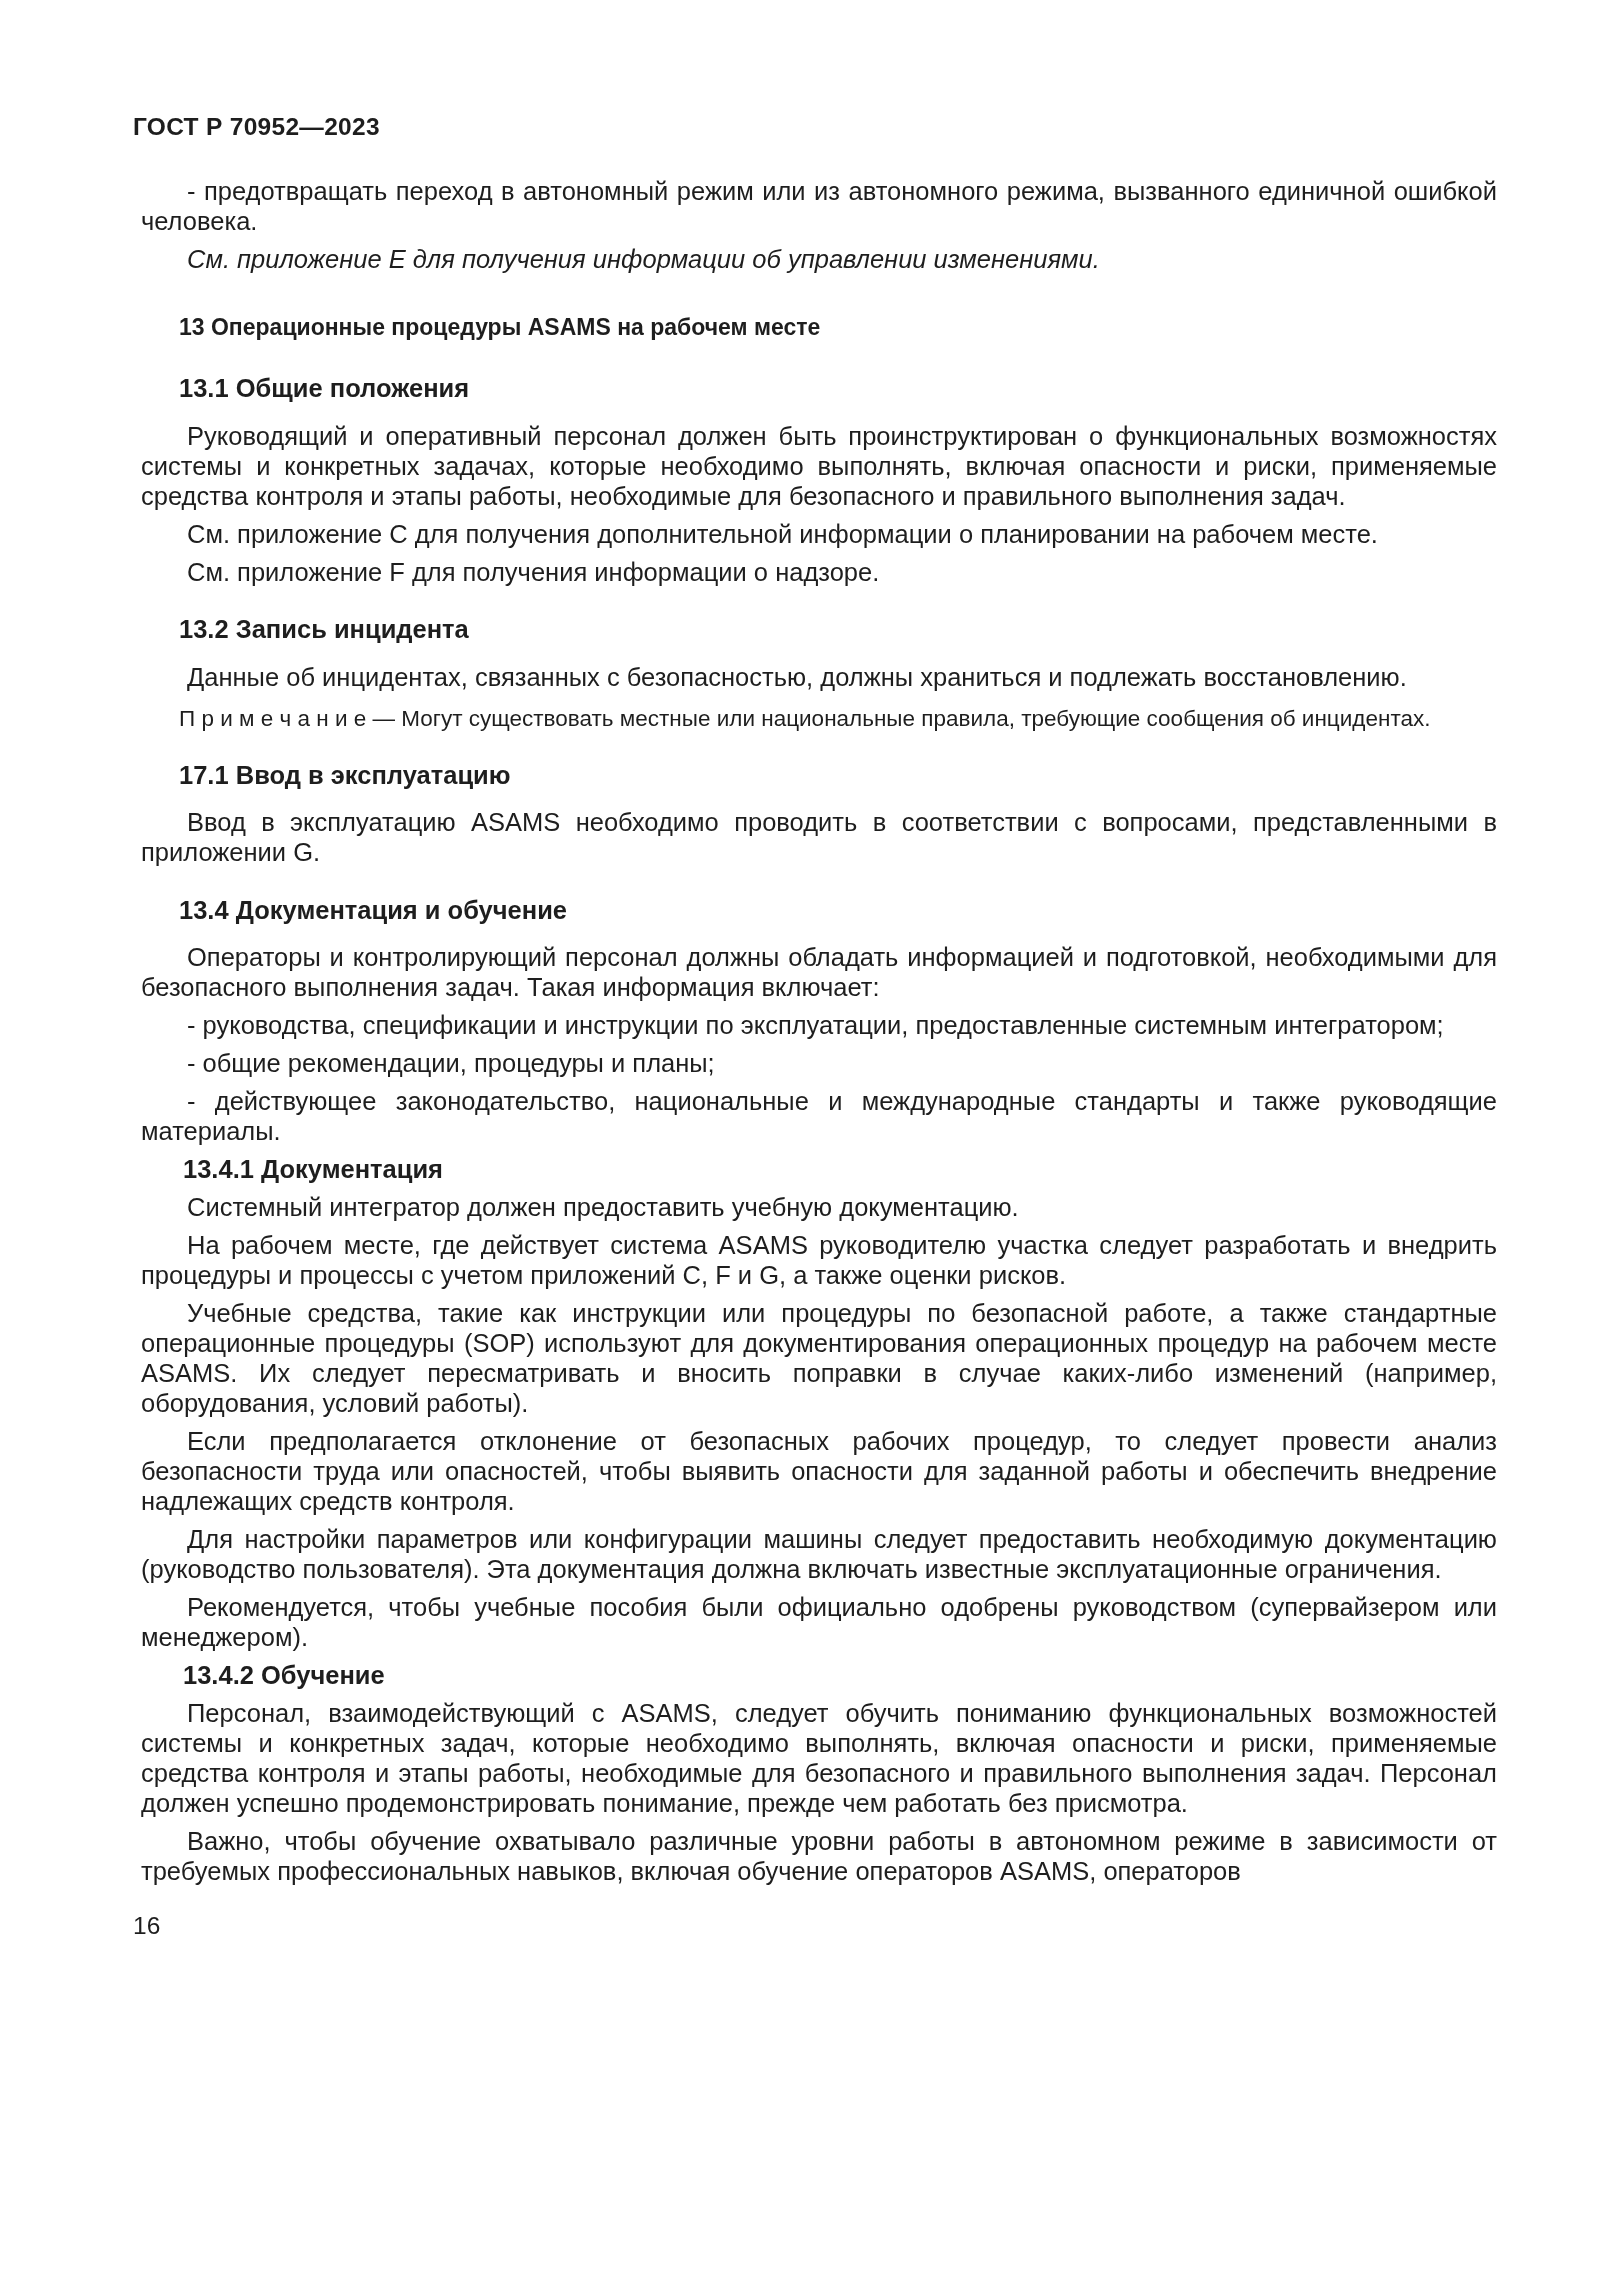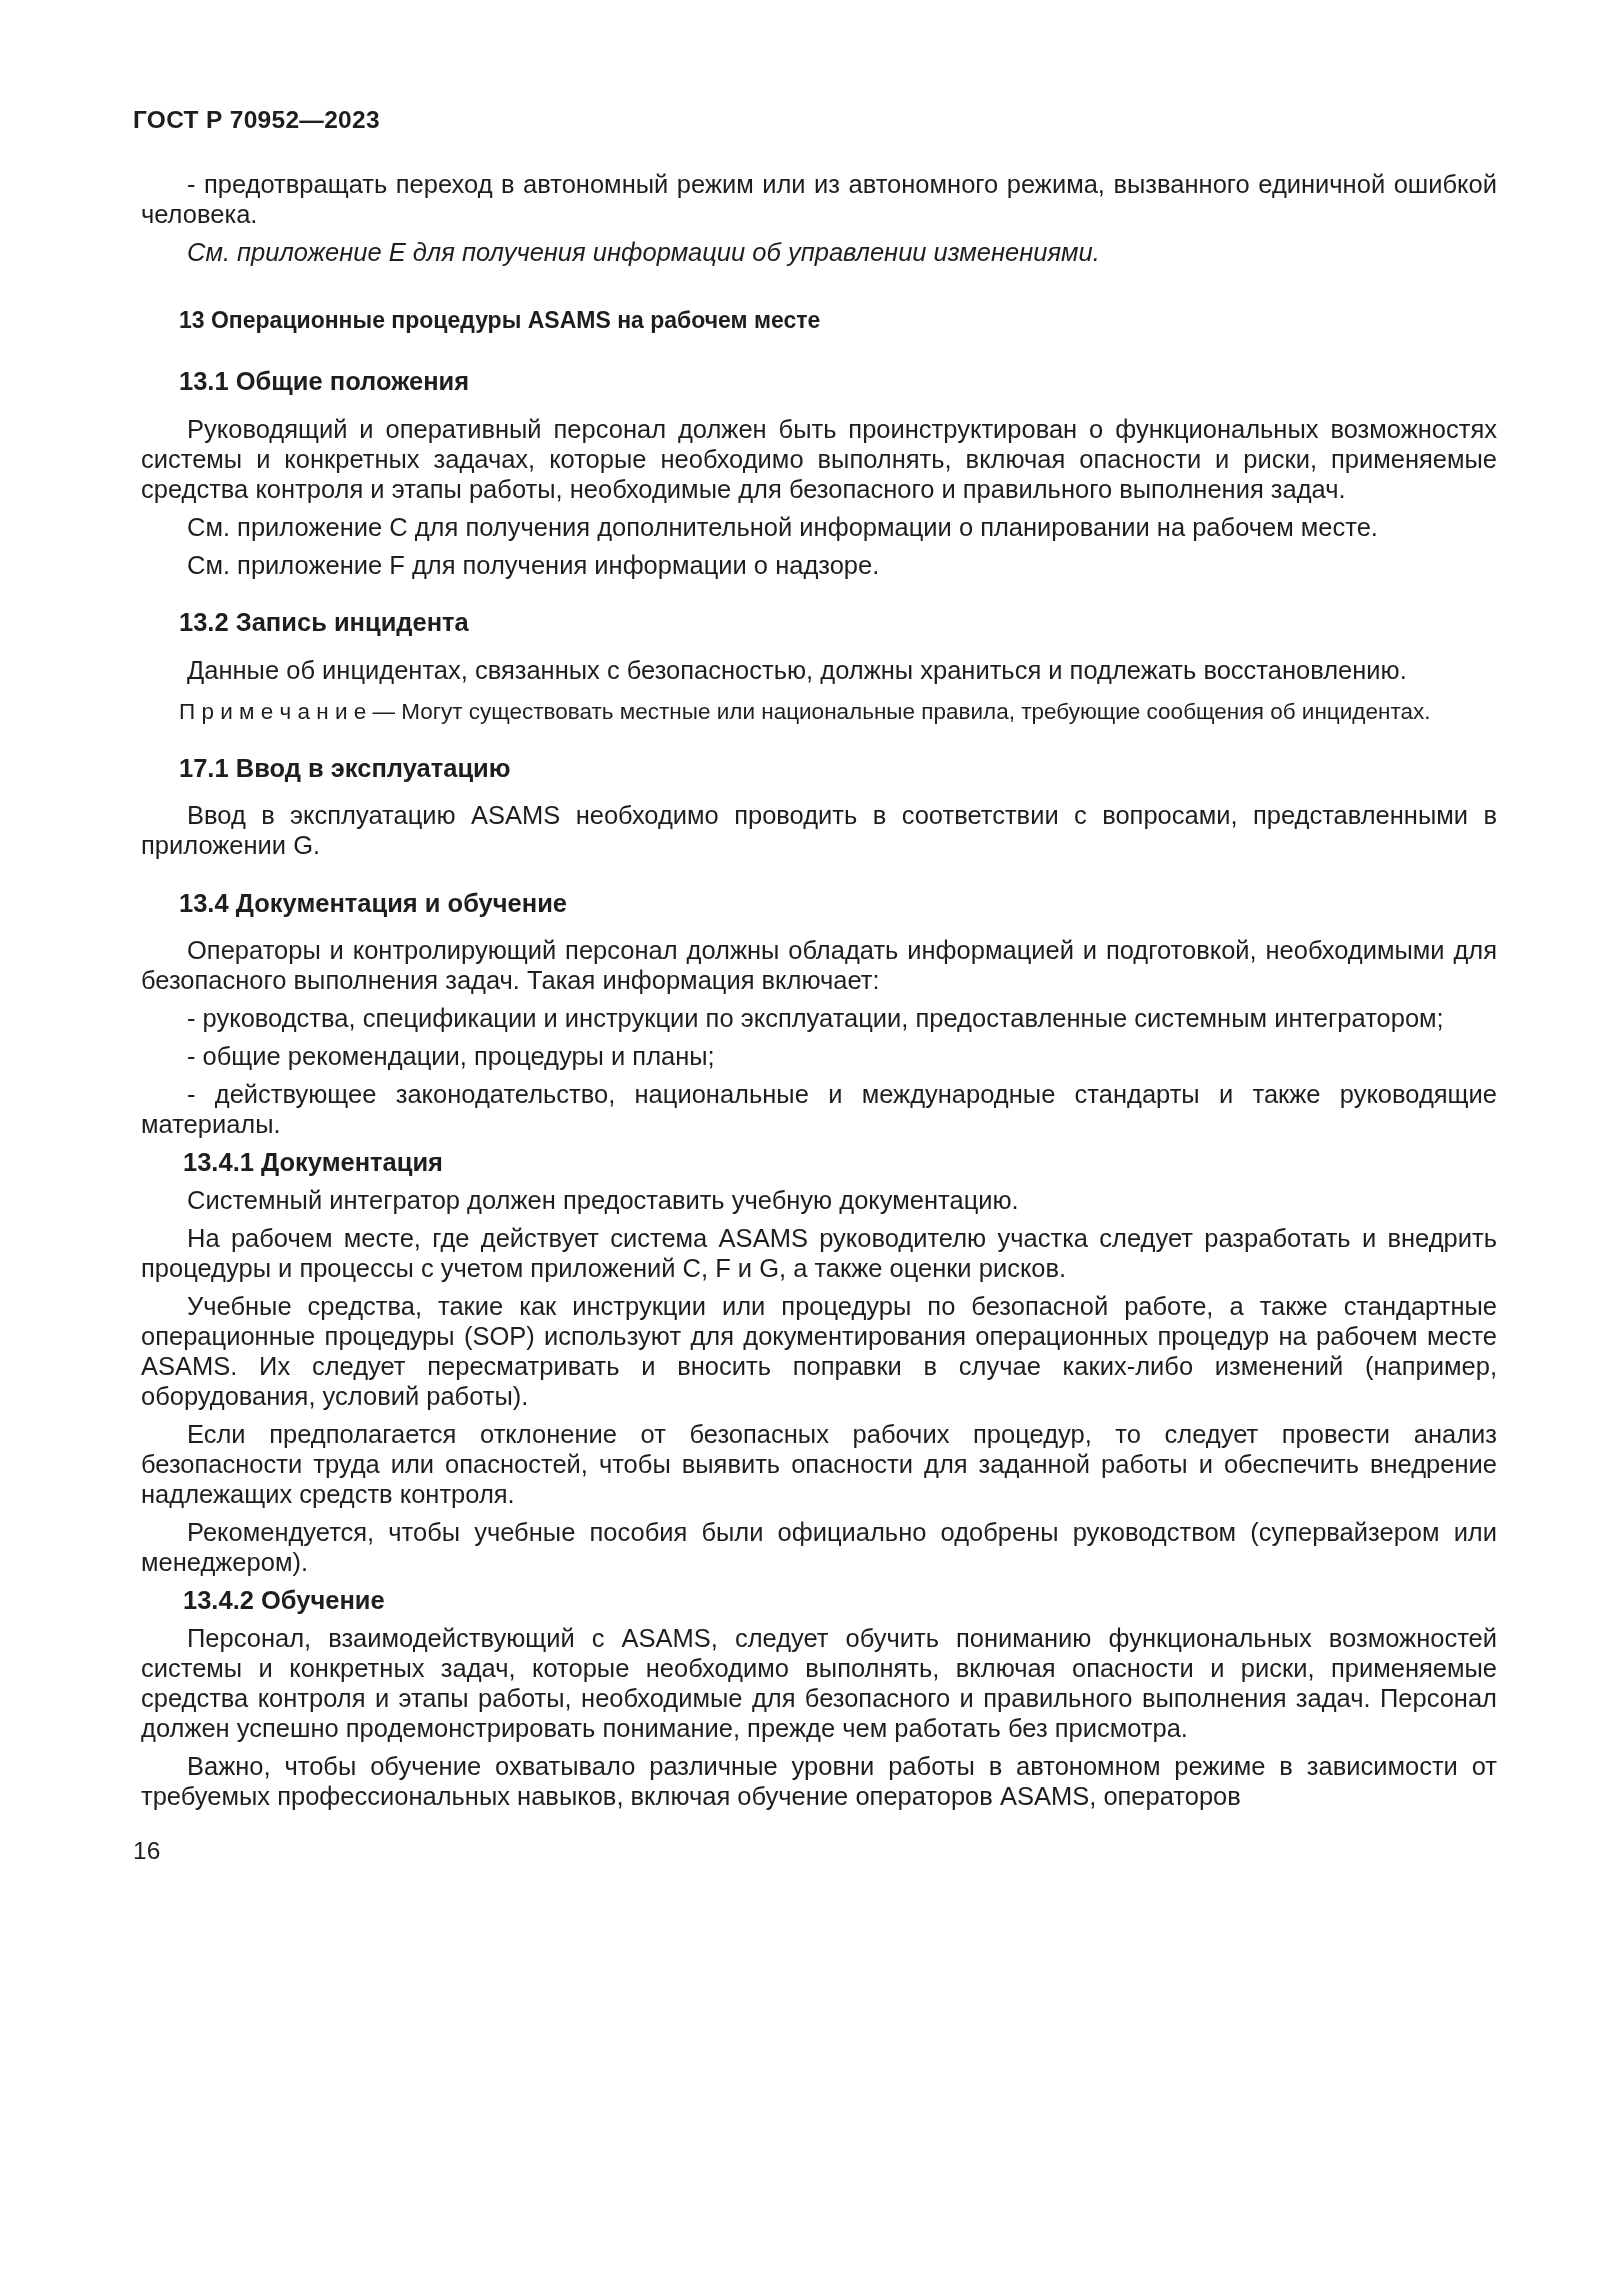--- a/index.html
+++ b/index.html
@@ -23,7 +23,7 @@
     font-size: 24.5px;
     font-weight: bold;
     letter-spacing: 0.3px;
-    margin: 4px 0 35px 0;
+    margin: 11px 0 35px 0;
   }
   .doc-body {
     font-size: 25.5px;

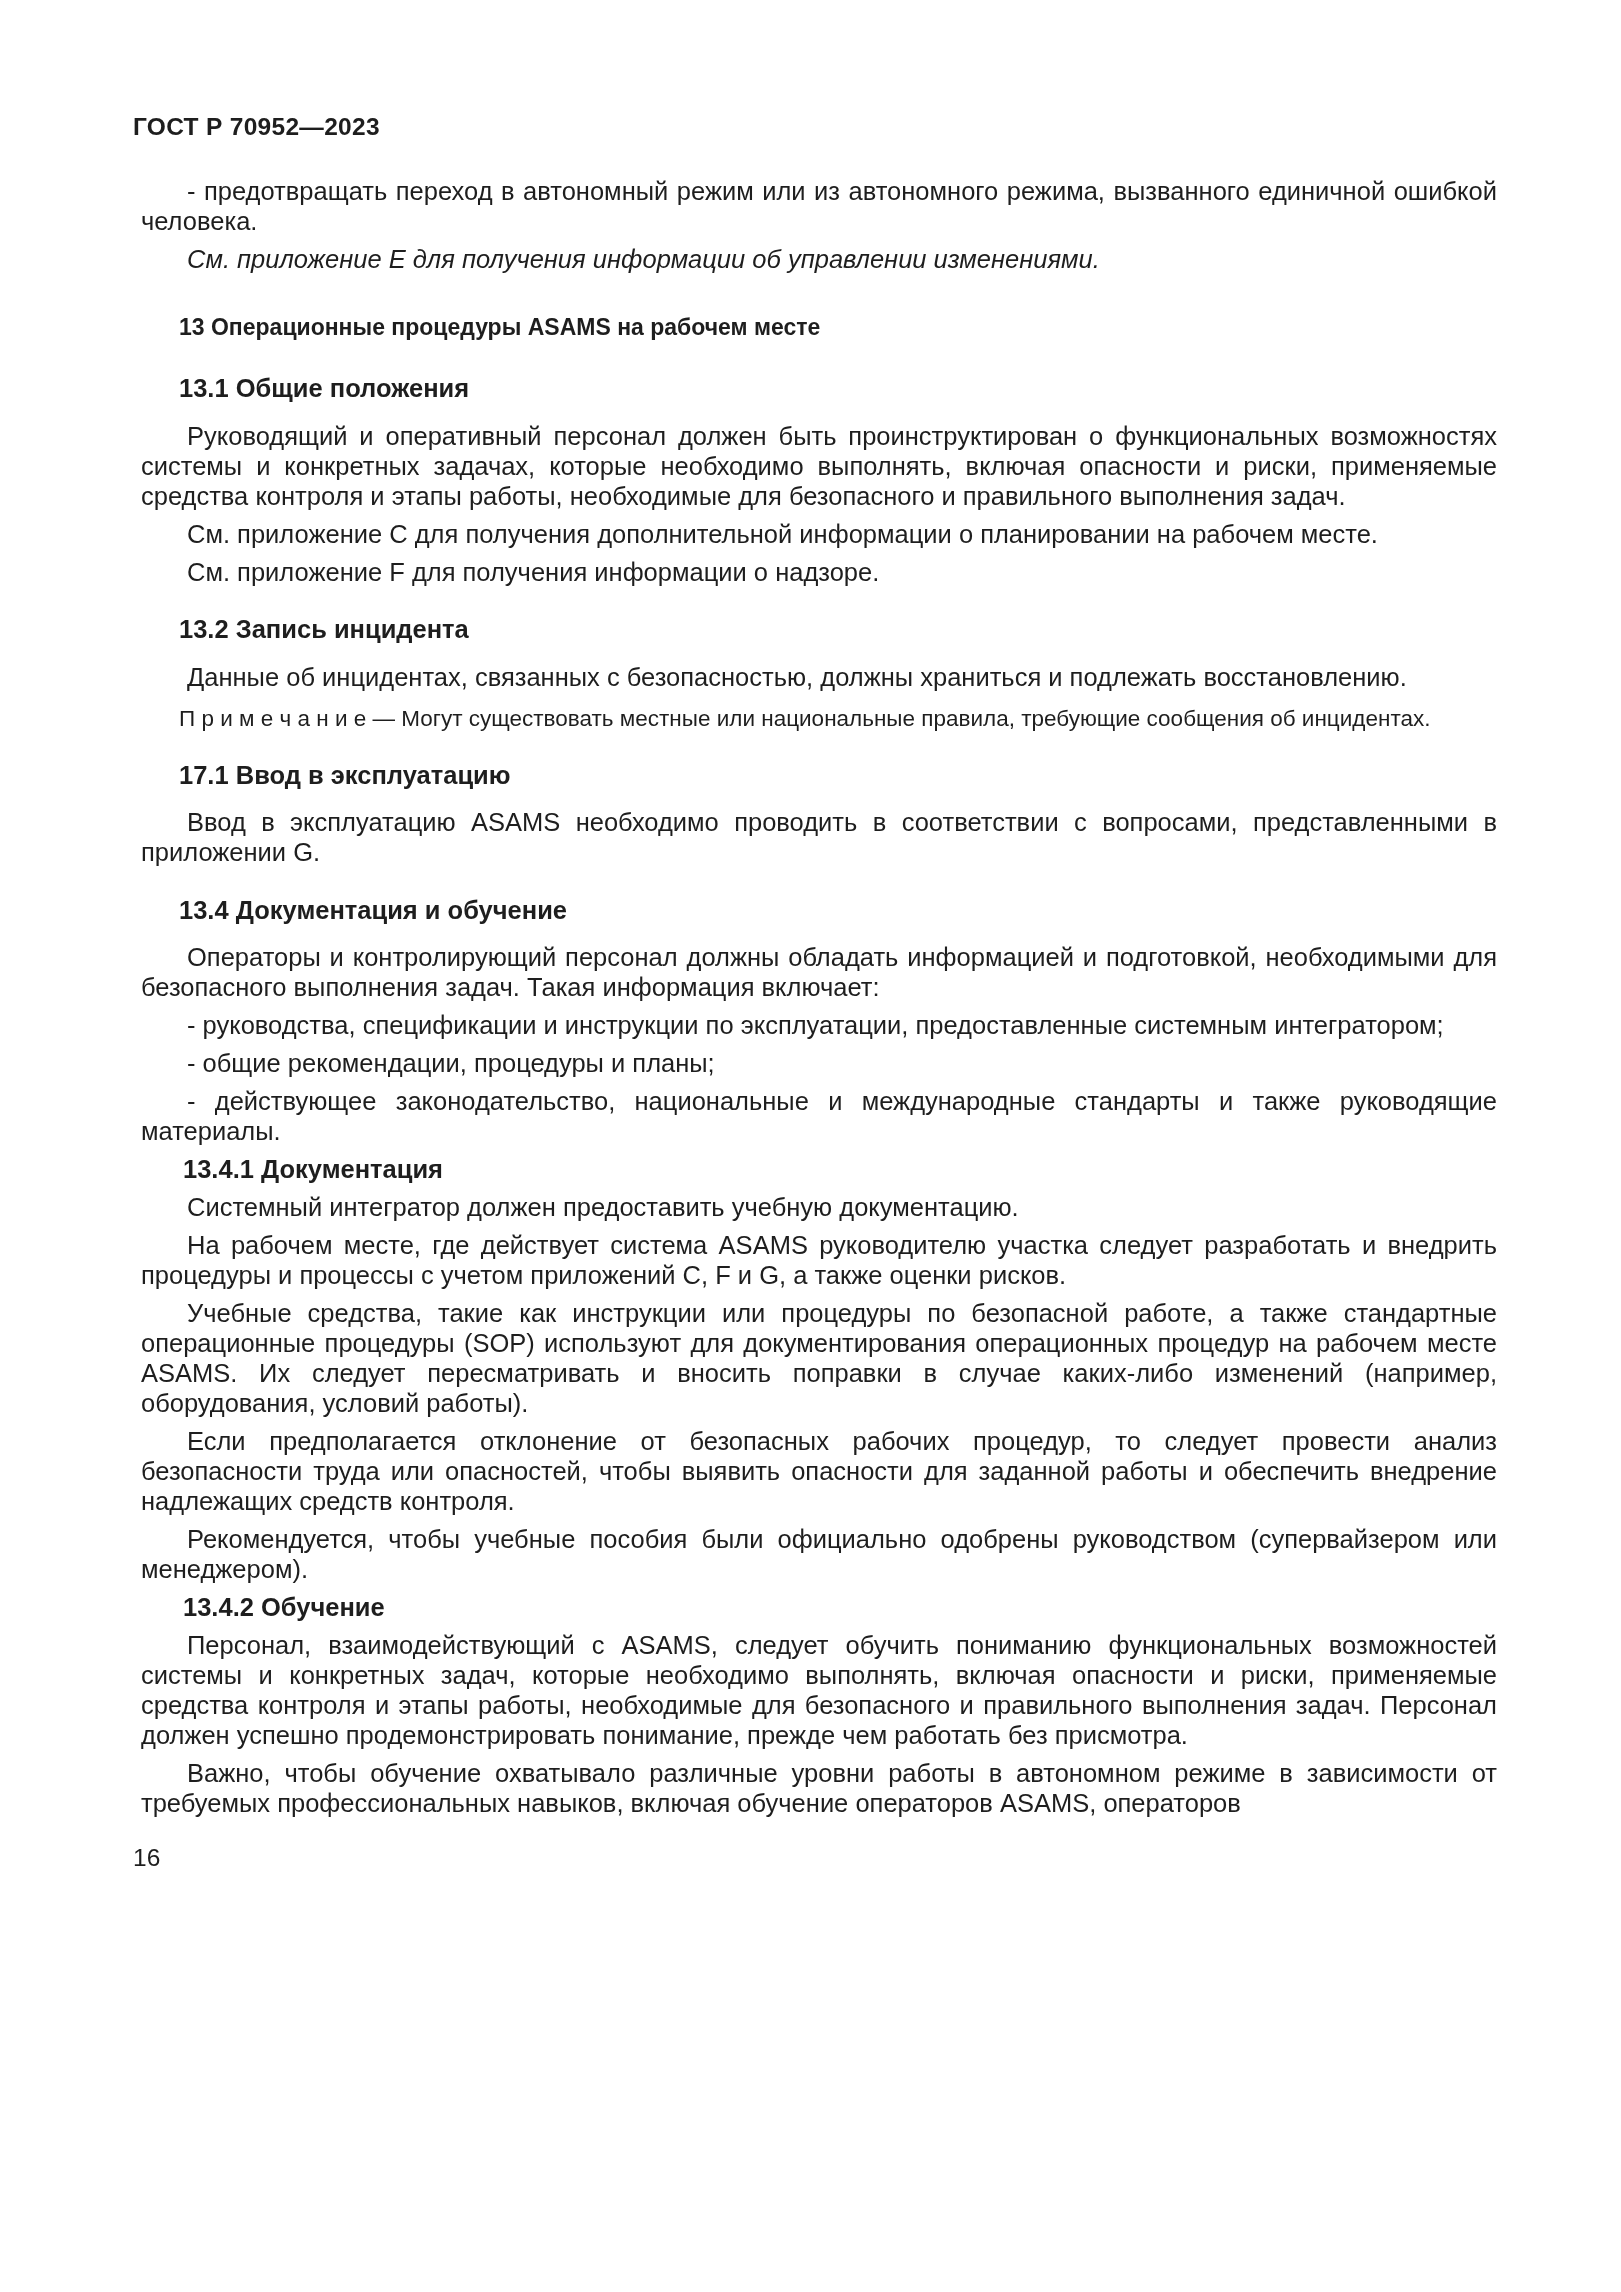--- a/index.html
+++ b/index.html
@@ -109,6 +109,7 @@
     <p class="para">На рабочем месте, где действует система ASAMS руководителю участка следует разработать и внедрить процедуры и процессы с учетом приложений C, F и G, а также оценки рисков.</p>
     <p class="para">Учебные средства, такие как инструкции или процедуры по безопасной работе, а также стандартные операционные процедуры (SOP) используют для документирования операционных процедур на рабочем месте ASAMS. Их следует пересматривать и вносить поправки в случае каких-либо изменений (например, оборудования, условий работы).</p>
     <p class="para">Если предполагается отклонение от безопасных рабочих процедур, то следует провести анализ безопасности труда или опасностей, чтобы выявить опасности для заданной работы и обеспечить внедрение надлежащих средств контроля.</p>
+    <p class="para">Для настройки параметров или конфигурации машины следует предоставить необходимую документацию (руководство пользователя). Эта документация должна включать известные эксплуатационные ограничения.</p>
     <p class="para">Рекомендуется, чтобы учебные пособия были официально одобрены руководством (супервайзером или менеджером).</p>
 
     <h3 class="h3">13.4.2 Обучение</h3>

